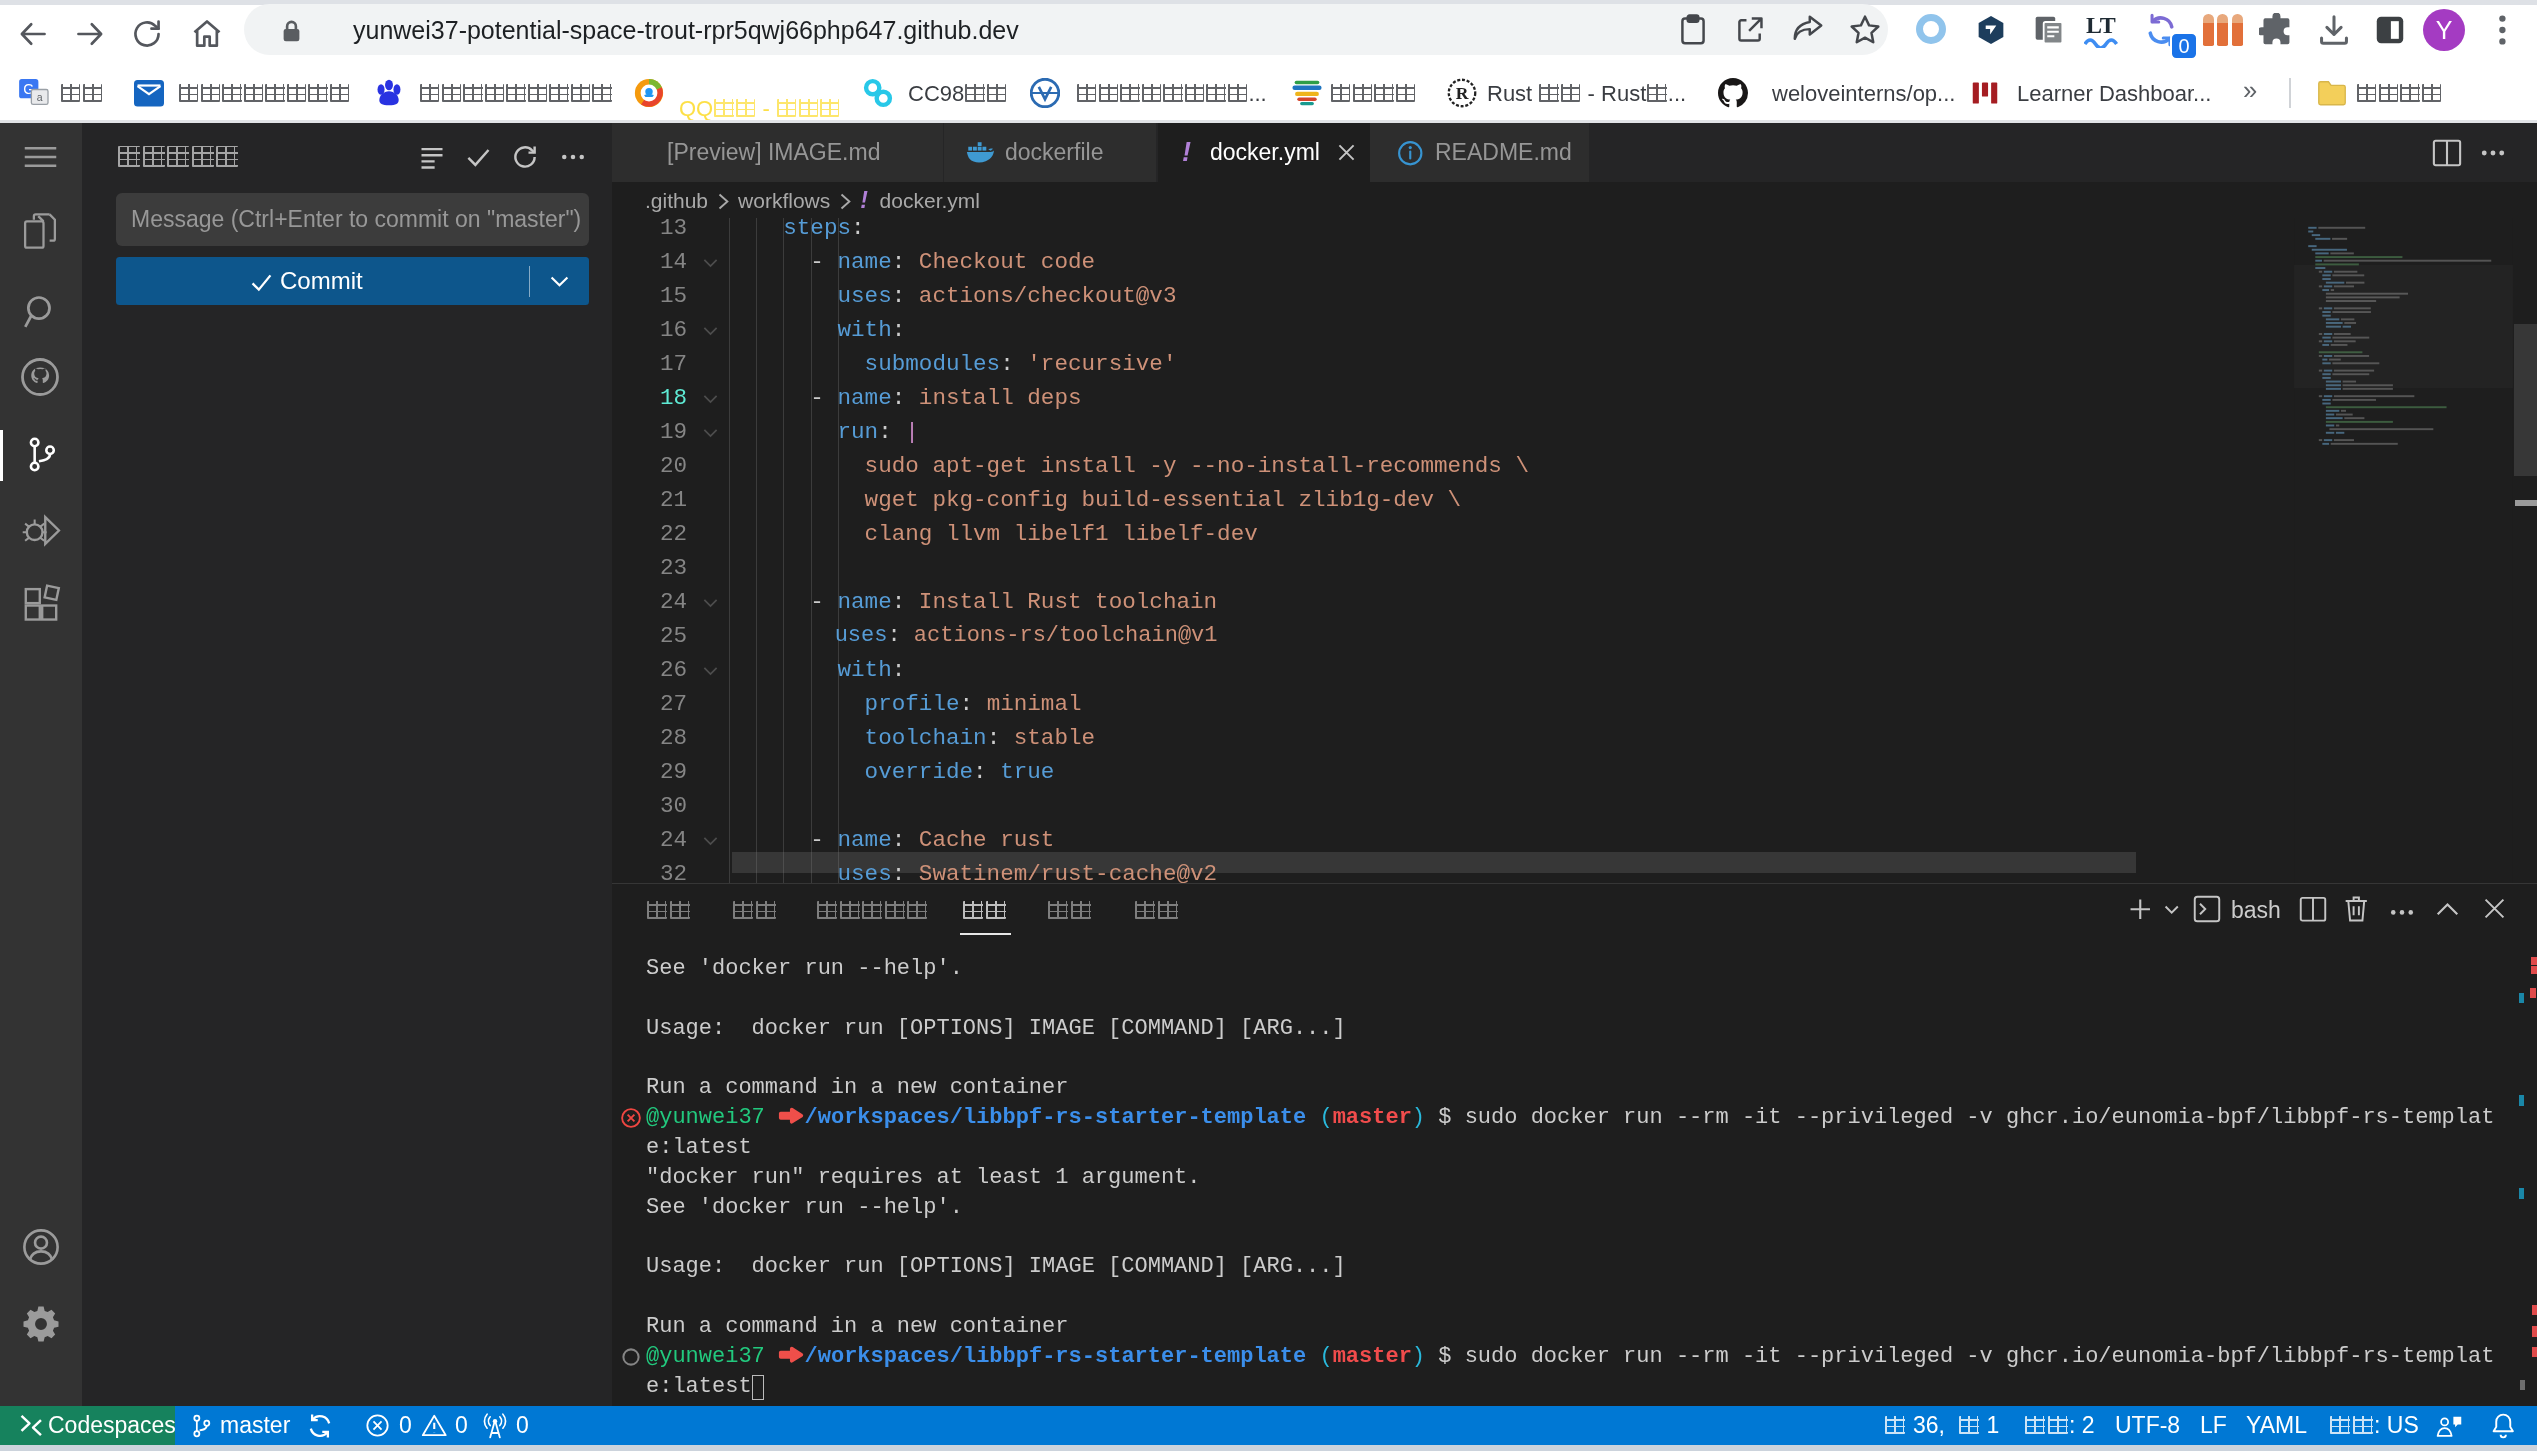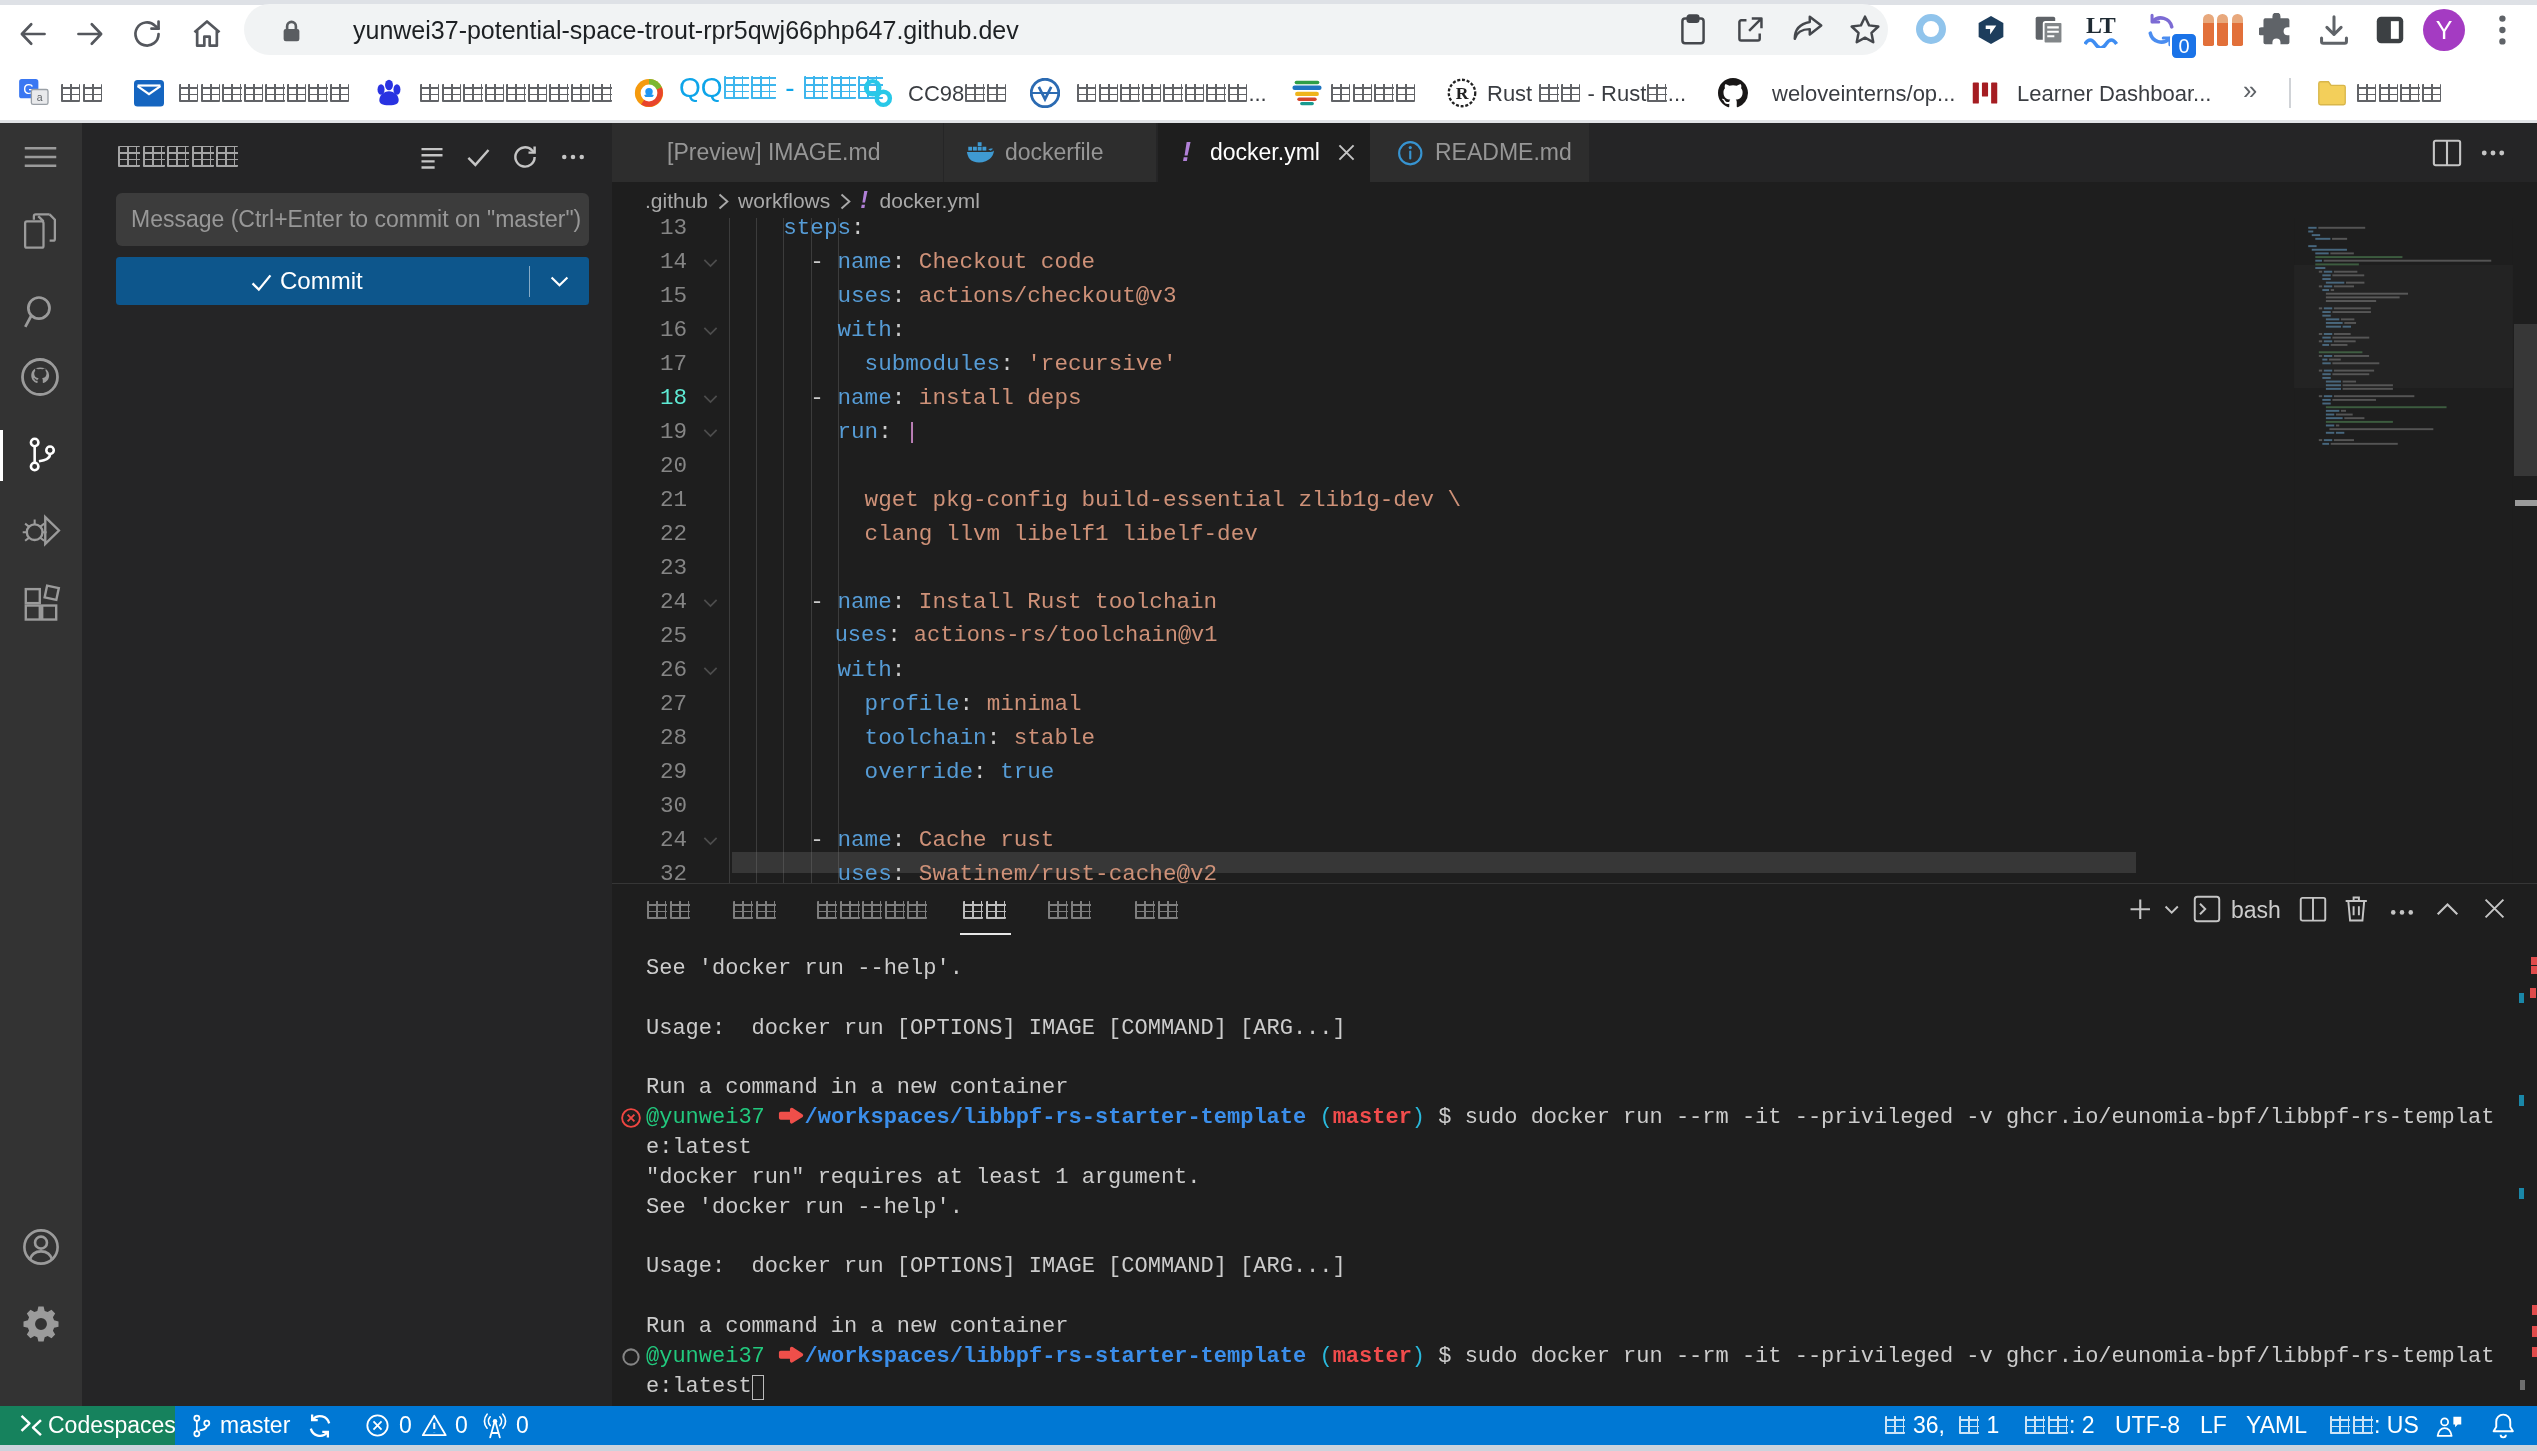--- a/index.html
+++ b/index.html
@@ -118,7 +118,7 @@
       <circle cx="17" cy="15.5" r="4.2" fill="#2196f3"></circle>
       <path d="M11.5 19.5c1.5-1.5 9.5-1.5 11 0l-1.5 2h-8z" fill="#2196f3"></path>
     </svg>
-<div class="abs" style="left:679px;top:72px;height:32px;line-height:32px;font-size:28px;color:#0ea5e9;white-space:nowrap">QQ<i class="g"></i><i class="g"></i> - <i class="g"></i><i class="g"></i><i class="g"></i></div>
+<div class="abs" style="left:679px;top:93px;height:32px;line-height:32px;font-size:22px;color:#fde047;white-space:nowrap">QQ<i class="g"></i><i class="g"></i> - <i class="g"></i><i class="g"></i><i class="g"></i></div>
 <svg class="abs" style="left:863px;top:78px" width="30" height="30" viewBox="0 0 34 34" fill="none" stroke="#28c8e8" stroke-width="5">
       <circle cx="11" cy="11" r="7.5"></circle>
       <circle cx="23" cy="23" r="7.5"></circle>

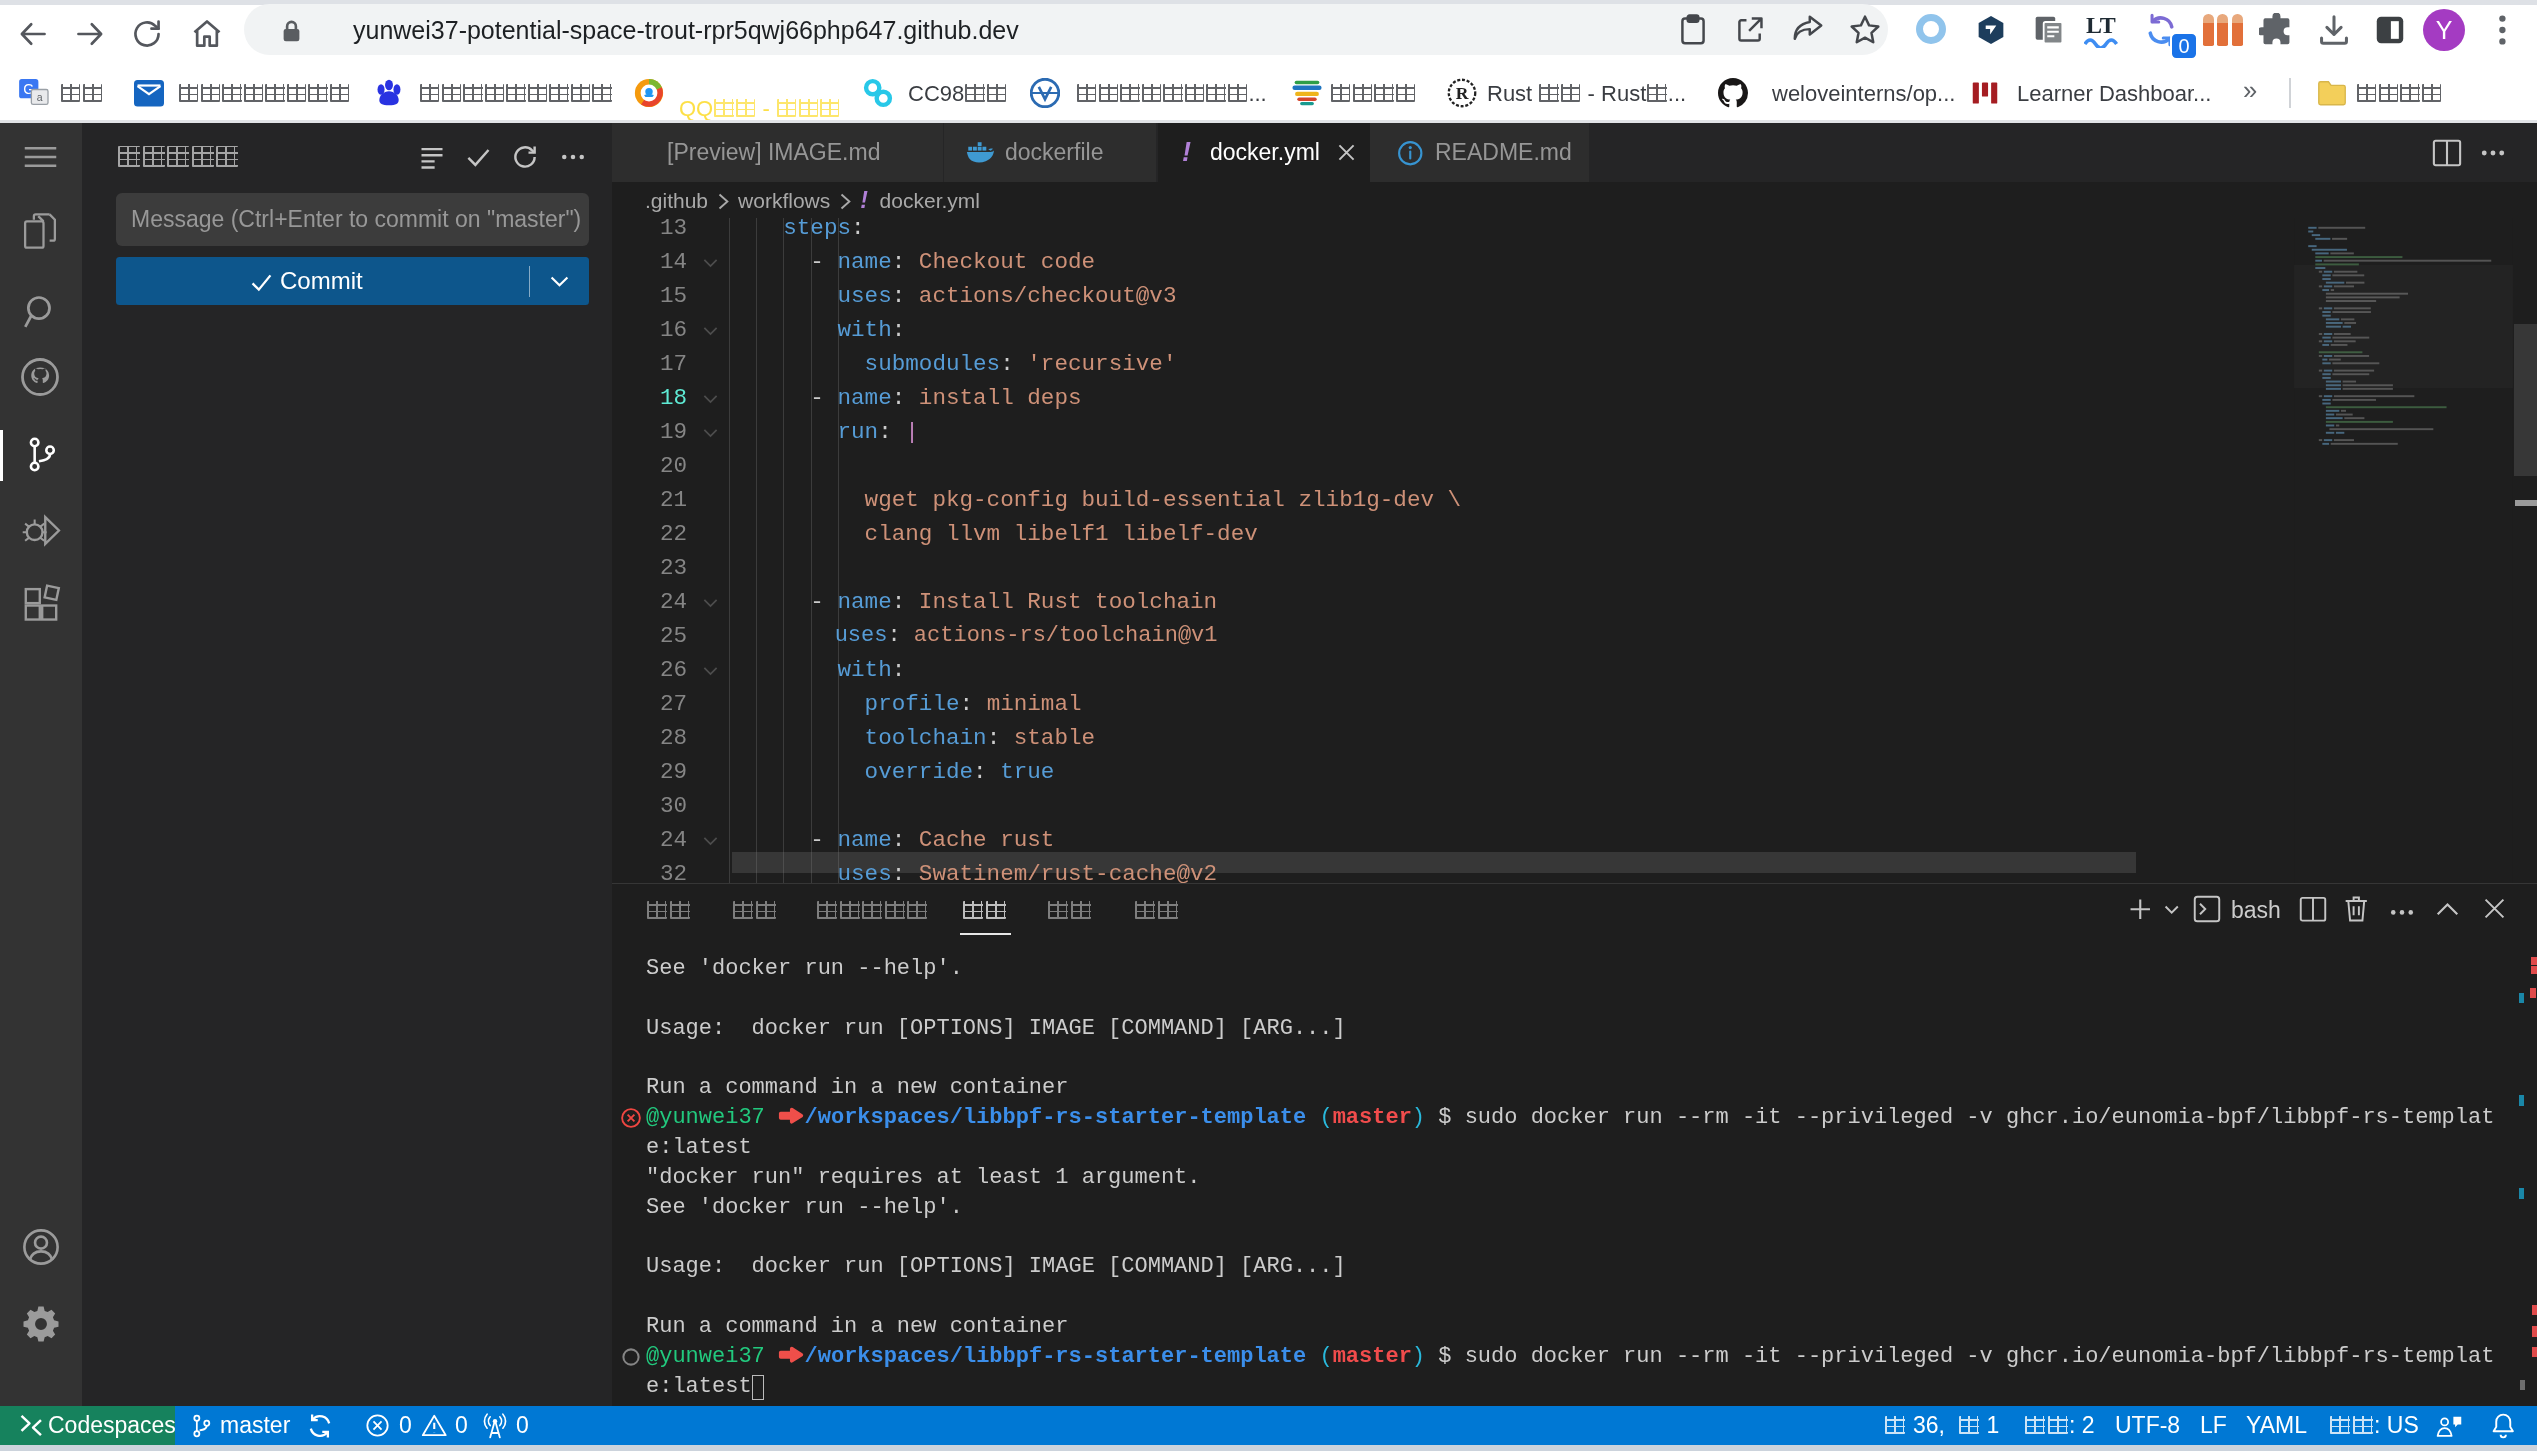--- a/index.html
+++ b/index.html
@@ -299,7 +299,7 @@
 <div class="abs mono" style="left:0px;top:197px;width:75px;height:34px;line-height:34px;font-size:22.6px;color:#858585;text-align:right">19</div>
 <div class="abs mono" style="left:117px;top:197px;height:34px;line-height:34px;font-size:22.6px;white-space:pre"><span style="white-space:pre">        </span><span style="color:#569cd6;white-space:pre">run</span><span style="color:#cccccc;white-space:pre">: </span><span style="color:#c586c0;white-space:pre">|</span></div>
 <div class="abs mono" style="left:0px;top:231px;width:75px;height:34px;line-height:34px;font-size:22.6px;color:#858585;text-align:right">20</div>
-<div class="abs mono" style="left:117px;top:231px;height:34px;line-height:34px;font-size:22.6px;white-space:pre"><span style="white-space:pre">          </span></div>
+<div class="abs mono" style="left:117px;top:231px;height:34px;line-height:34px;font-size:22.6px;white-space:pre"><span style="white-space:pre">          </span><span style="color:#ce9178;white-space:pre">sudo apt-get install -y --no-install-recommends \</span></div>
 <div class="abs mono" style="left:0px;top:265px;width:75px;height:34px;line-height:34px;font-size:22.6px;color:#858585;text-align:right">21</div>
 <div class="abs mono" style="left:117px;top:265px;height:34px;line-height:34px;font-size:22.6px;white-space:pre"><span style="white-space:pre">          </span><span style="color:#ce9178;white-space:pre">wget pkg-config build-essential zlib1g-dev \</span></div>
 <div class="abs mono" style="left:0px;top:299px;width:75px;height:34px;line-height:34px;font-size:22.6px;color:#858585;text-align:right">22</div>

